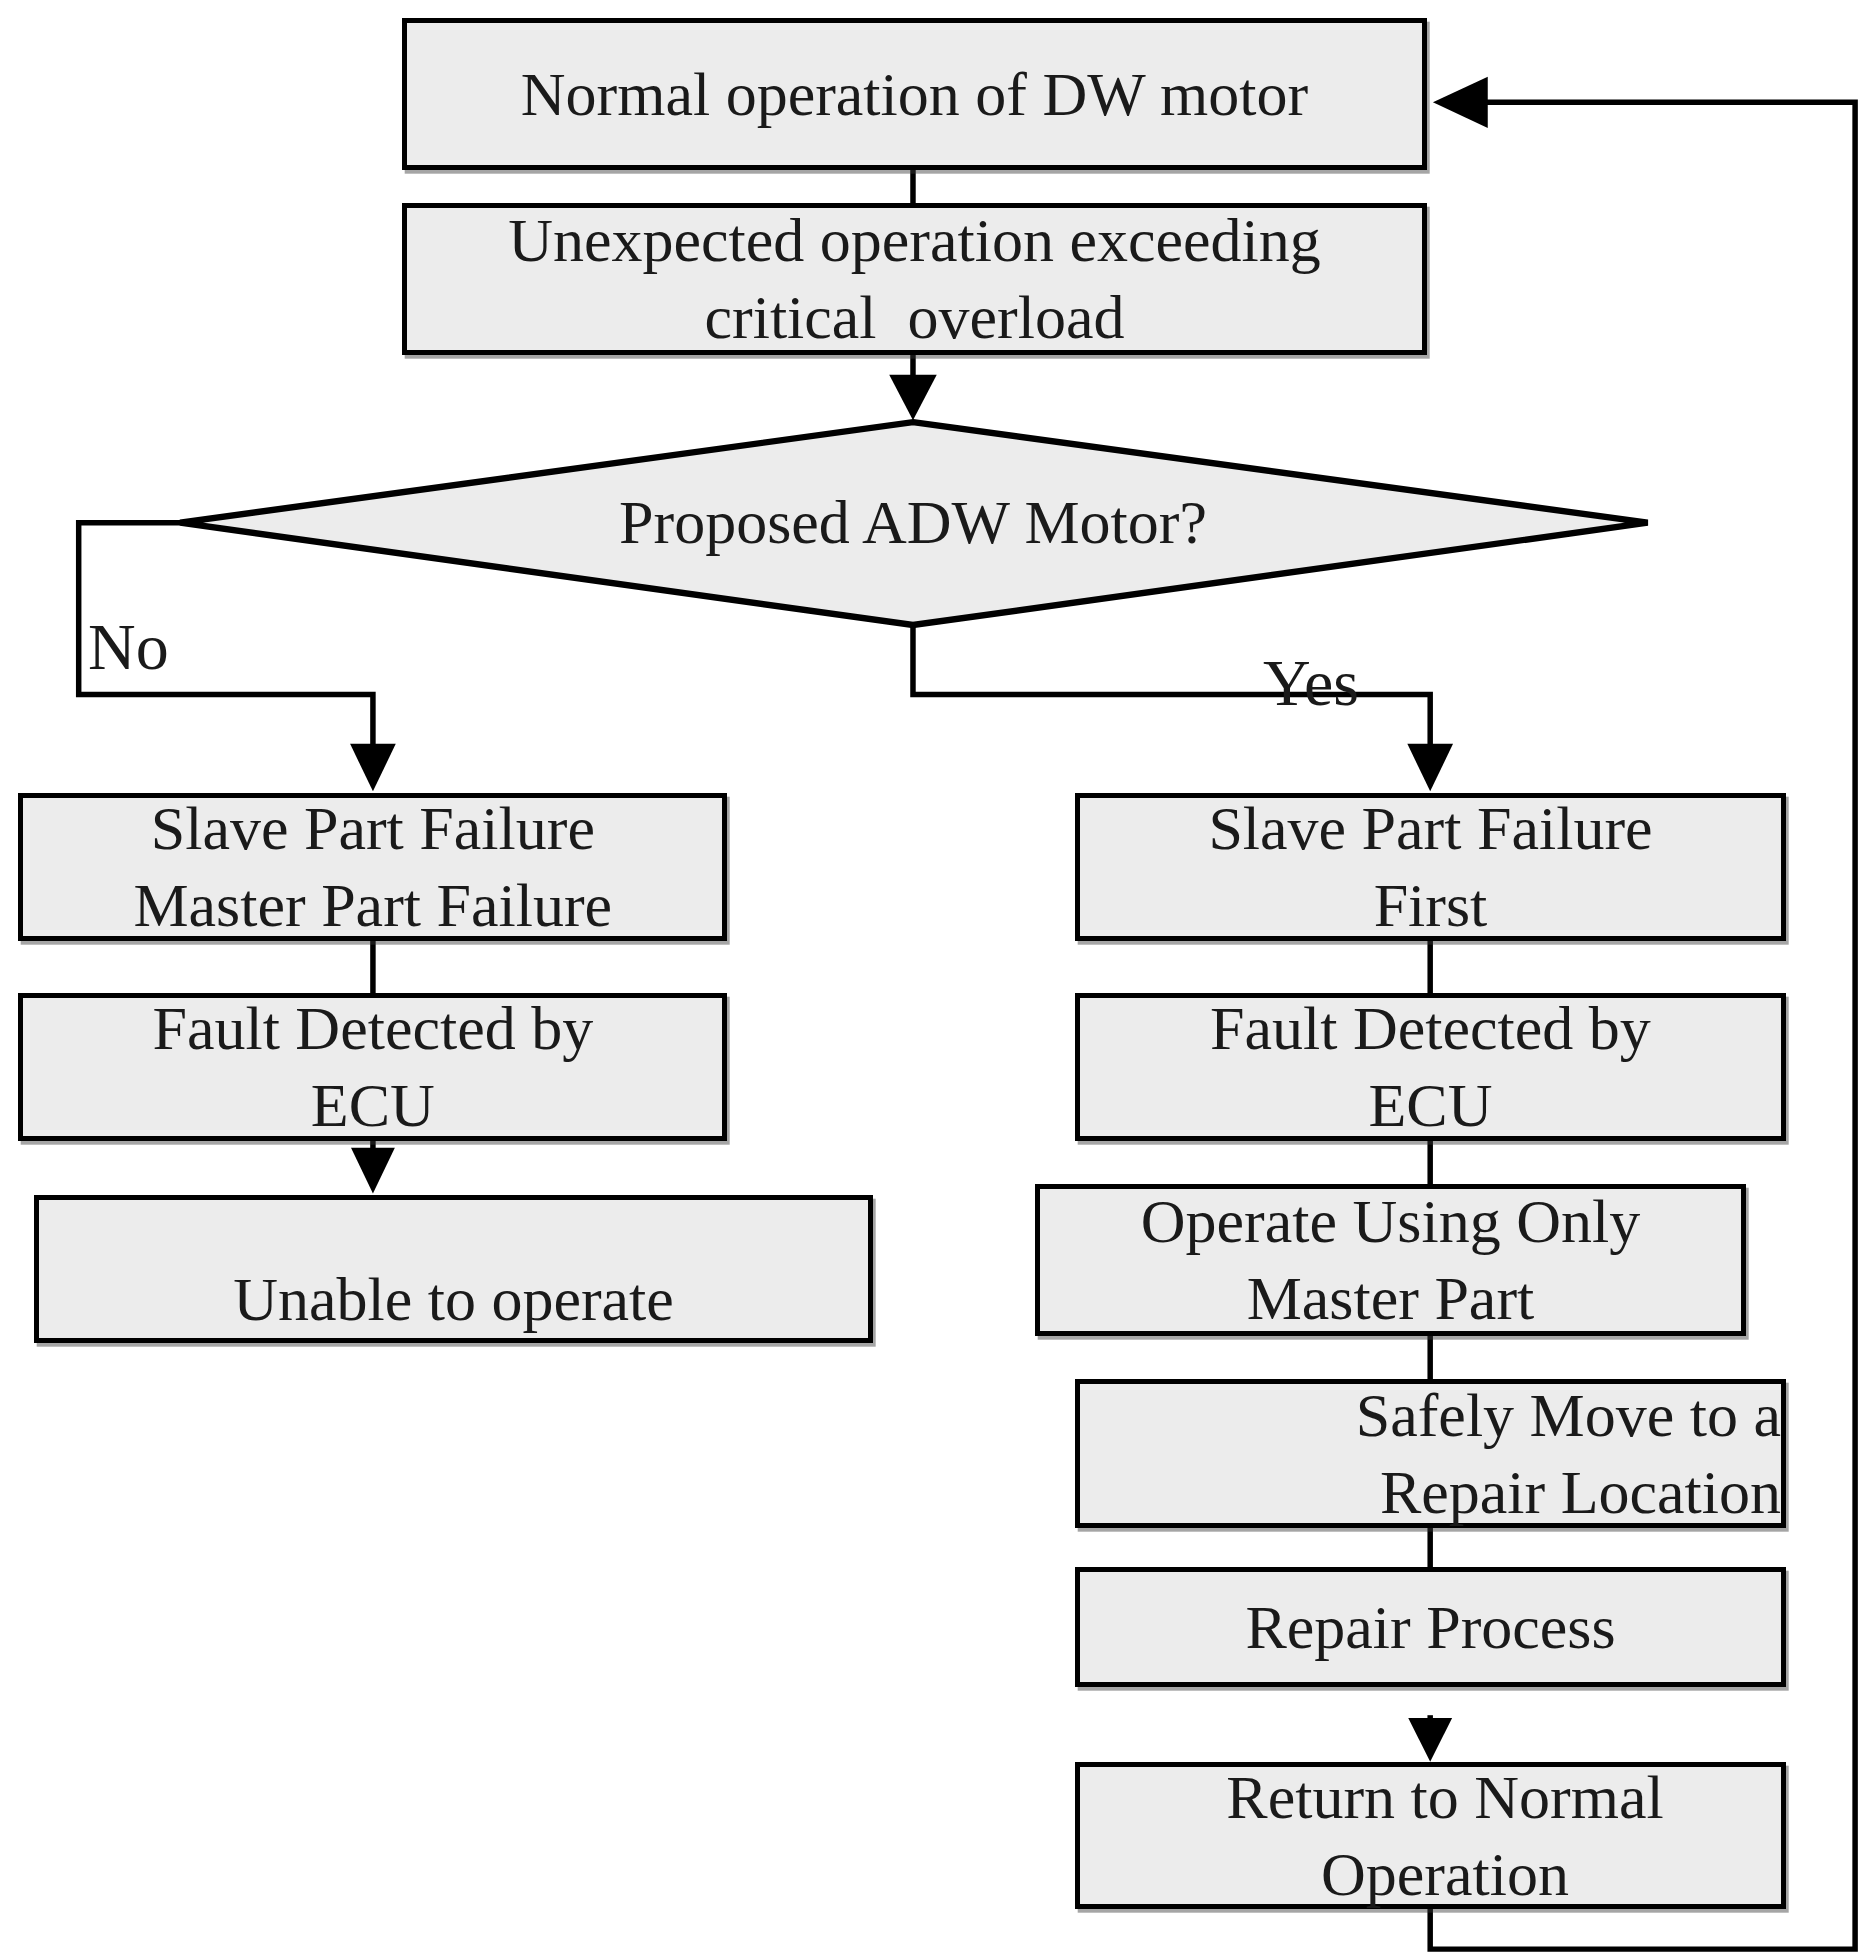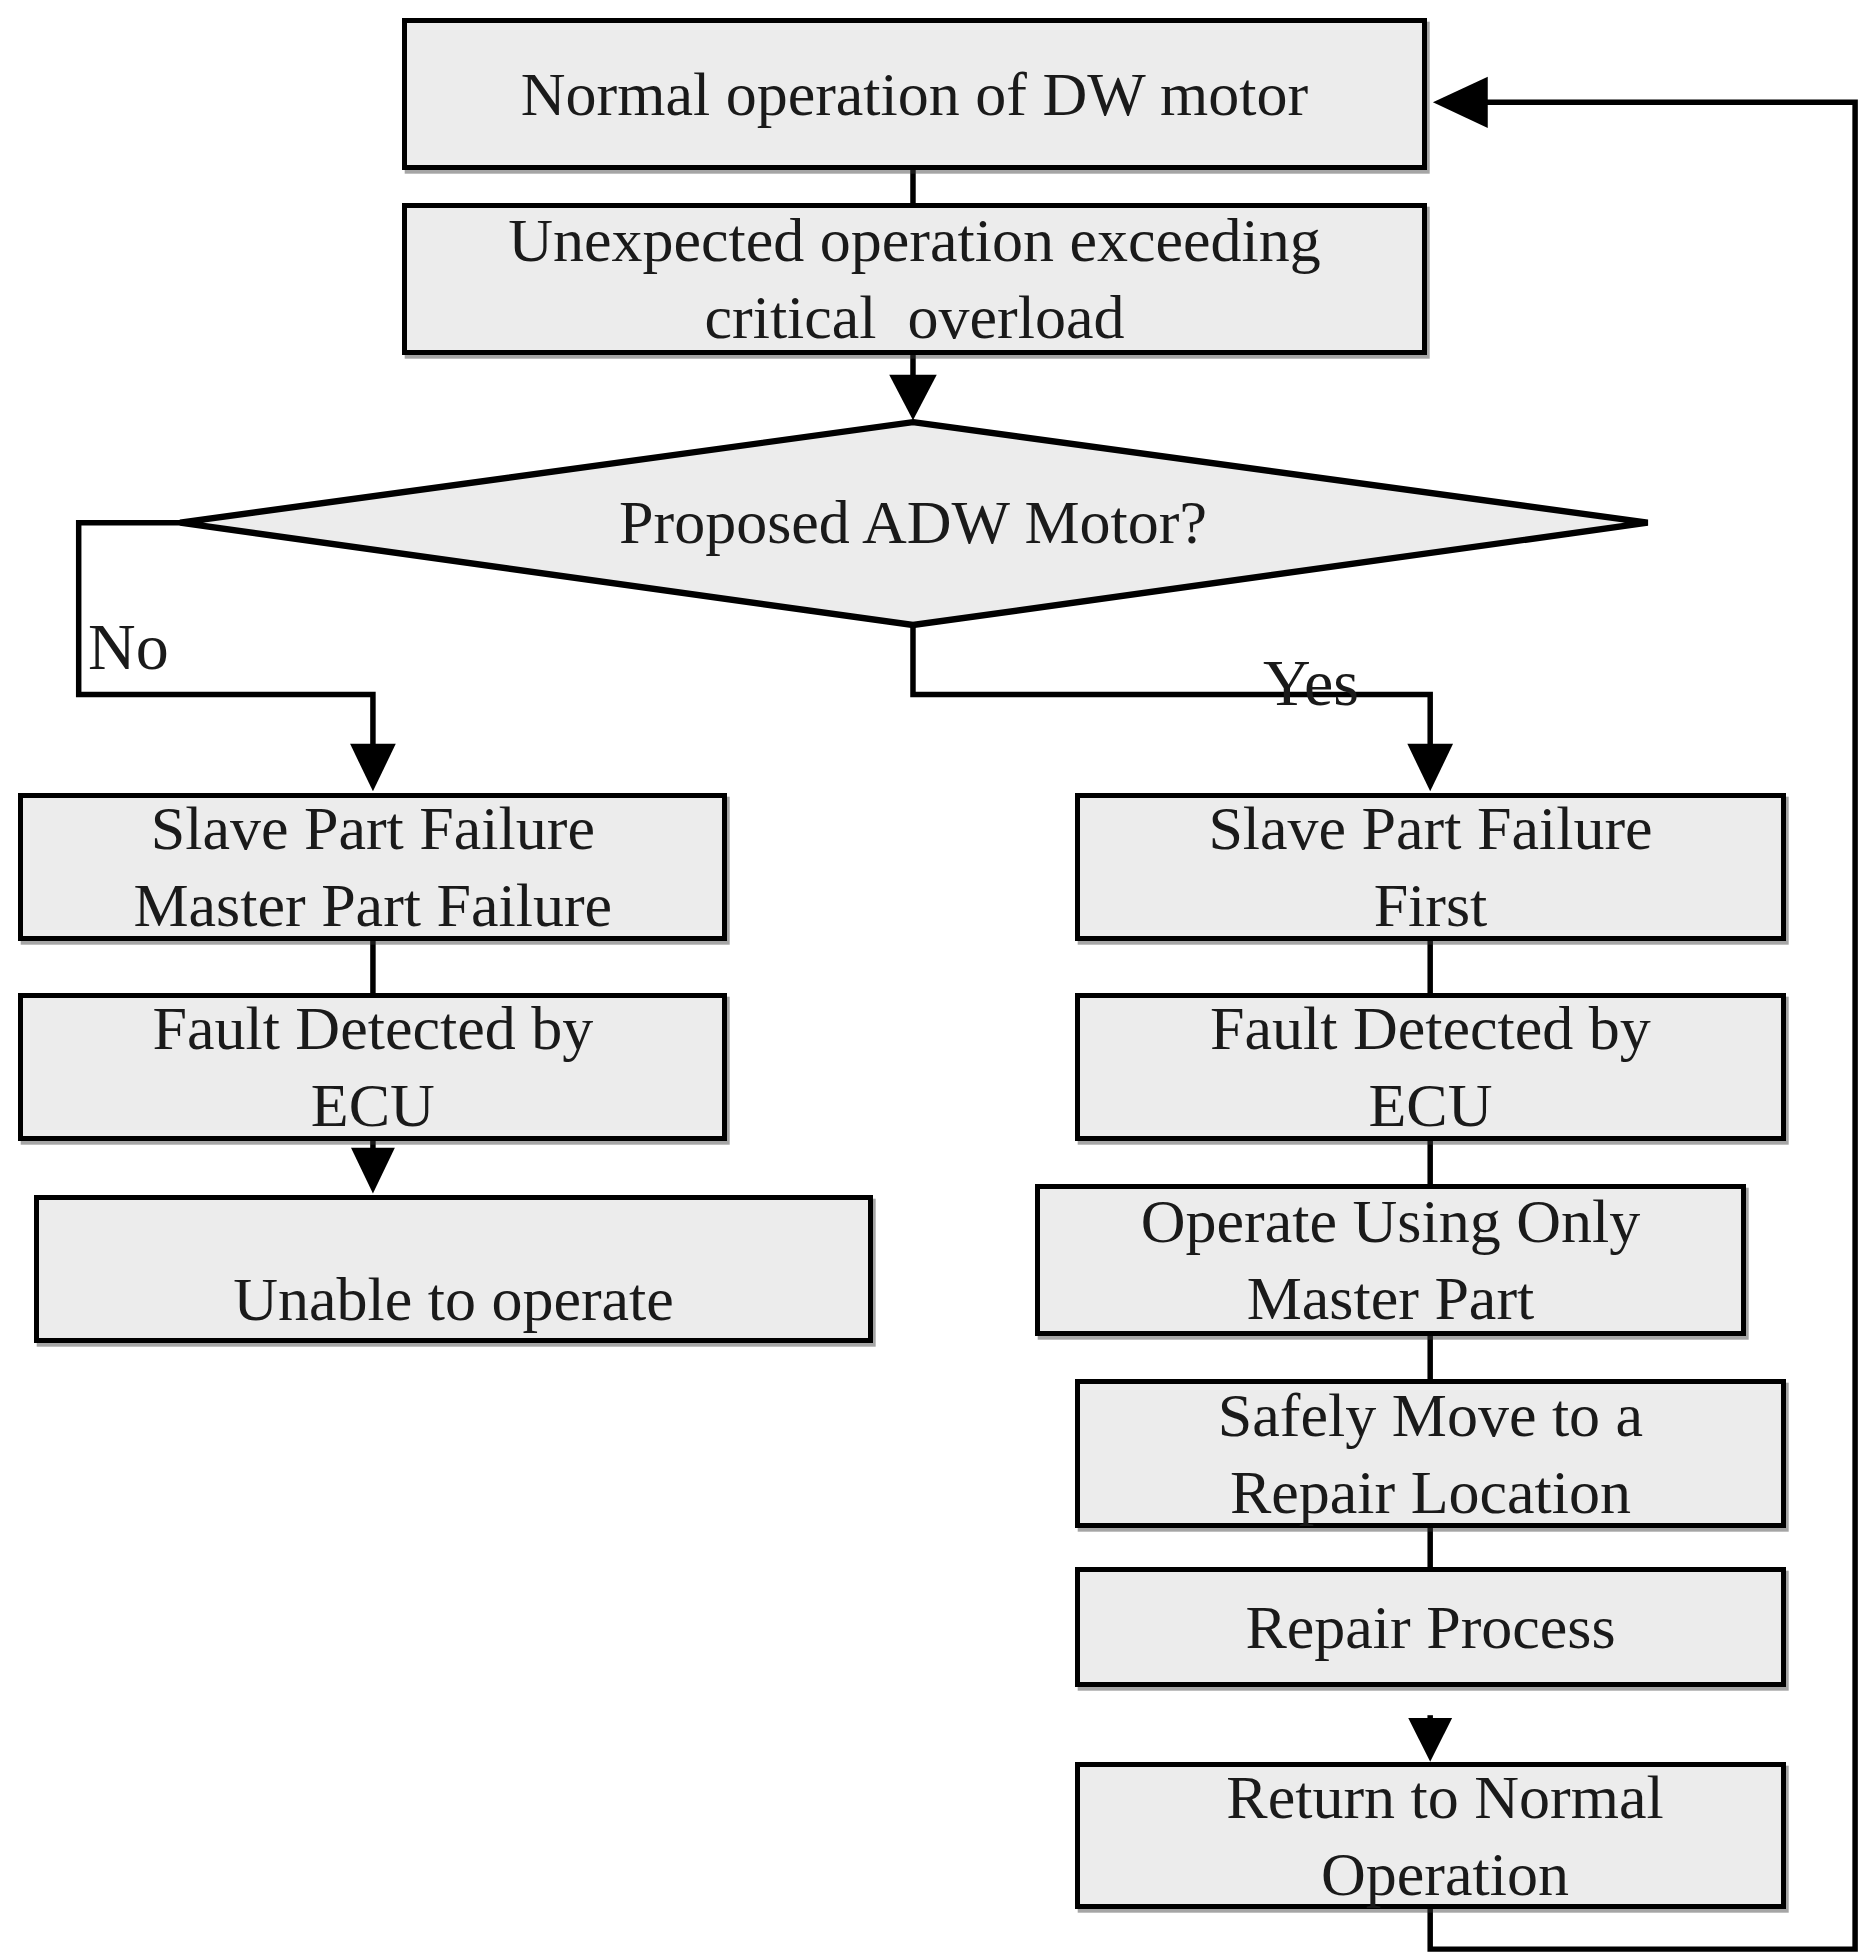--- a/index.html
+++ b/index.html
@@ -85,7 +85,7 @@
   .n-slave-first { left: 1075px; top: 793px;  width: 711px;  height: 148px; }
   .n-fault-right { left: 1075px; top: 993px; width: 711px;  height: 148px; }
   .n-operate     { left: 1035px; top: 1184px; width: 711px;  height: 152px; }
-  .n-safely      { left: 1075px; top: 1379px; width: 711px;  height: 149px; }
+  .n-safely      { left: 1075px; top: 1379px; width: 711px;  height: 149px; align-items: flex-end; }
   .n-repair      { left: 1075px; top: 1567px; width: 711px;  height: 120px; }
   .n-return      { left: 1075px; top: 1762px; width: 711px;  height: 147px; padding-left: 29px; }
   .lbl-no  { left: 88px;   top: 614px; }

